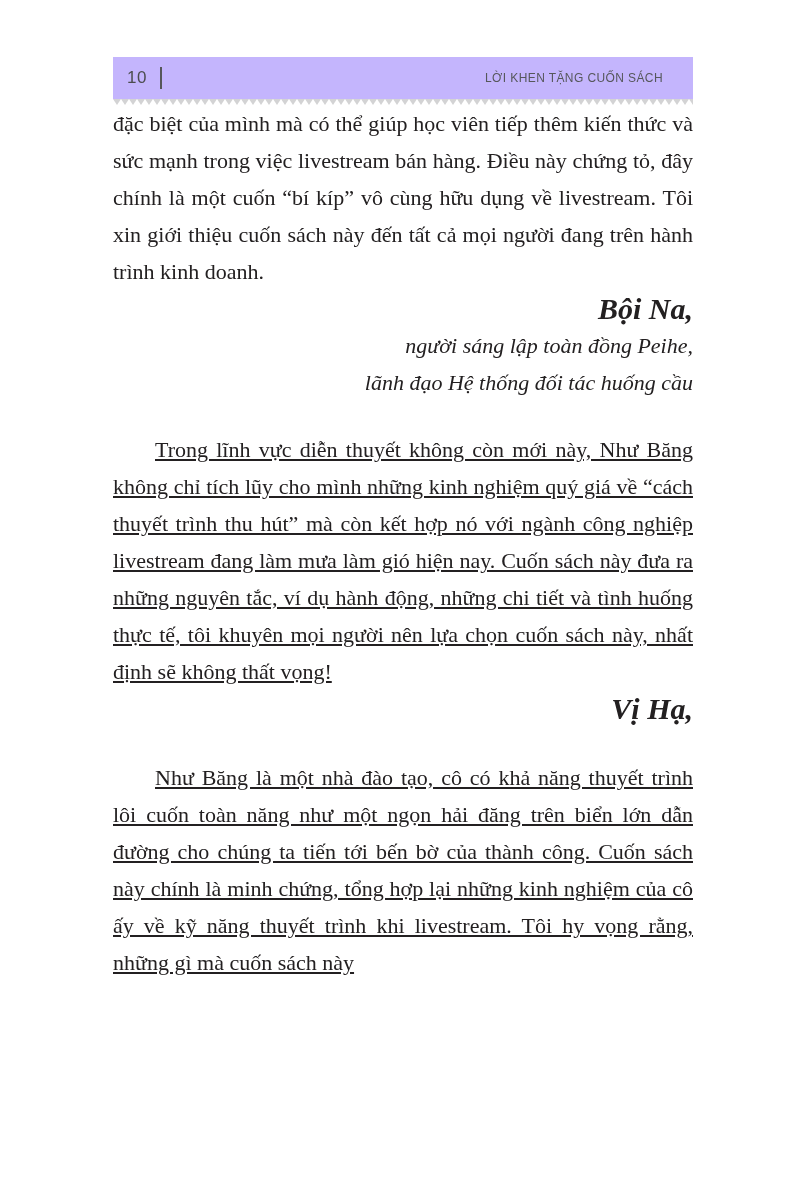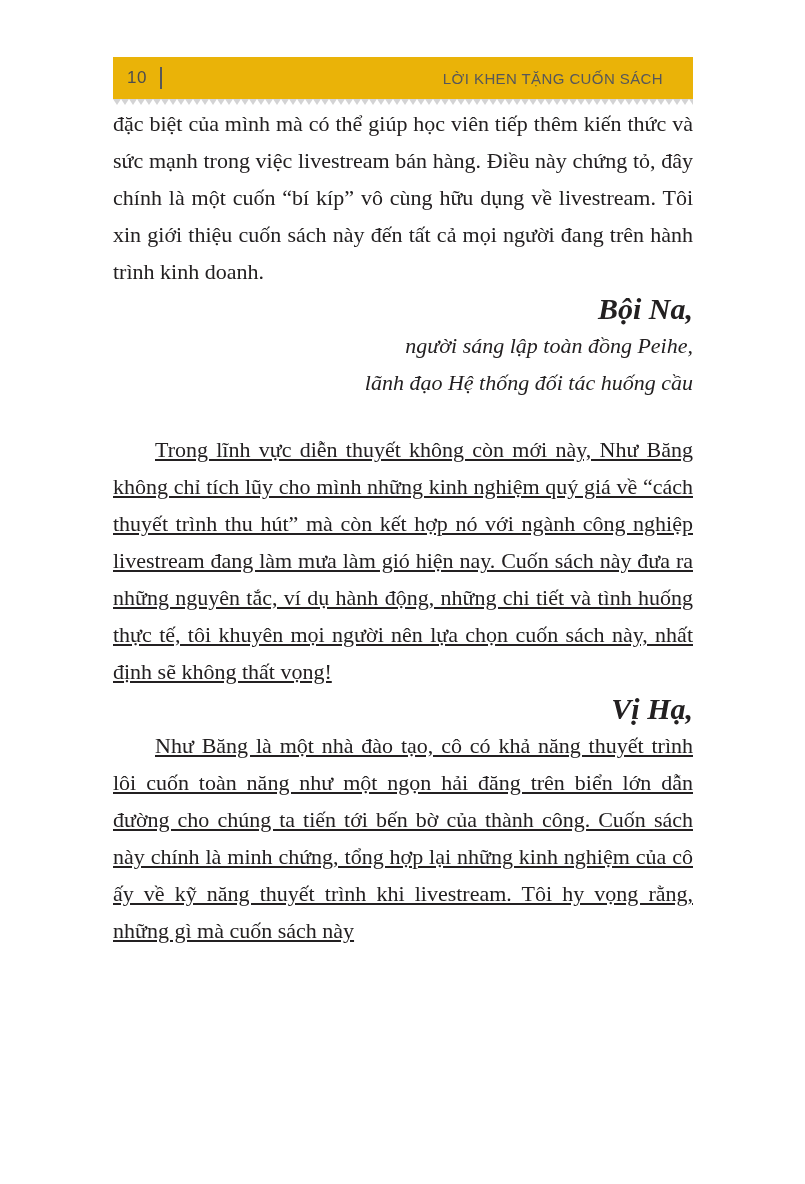--- a/index.html
+++ b/index.html
@@ -25,7 +25,7 @@
   .header-bar {
     margin-top: 57px;
     height: 42px;
-    background: #eab308;
+    background: #c4b5fd;
     display: flex;
     align-items: center;
     justify-content: space-between;

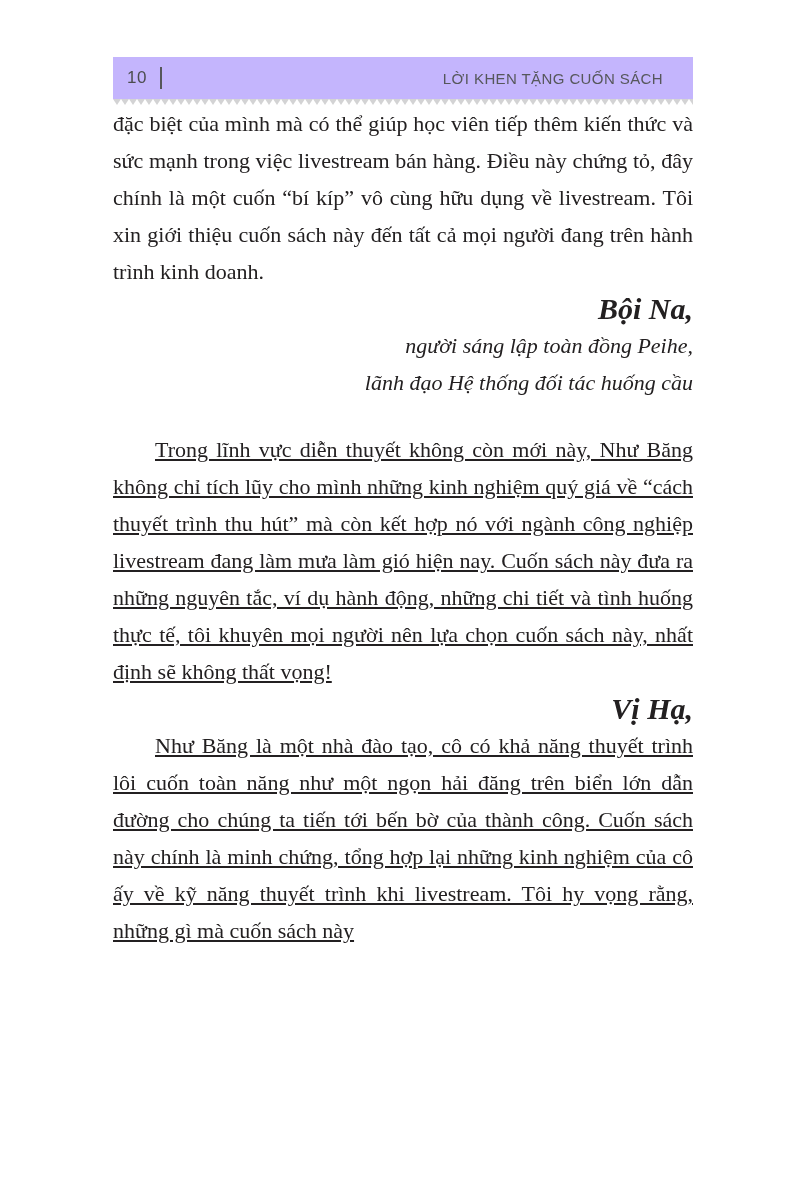--- a/index.html
+++ b/index.html
@@ -49,7 +49,7 @@
     margin-left: 13px;
   }
   .header-title {
-    font-size: 15px;
+    font-size: 12px;
     color: #56575b;
     letter-spacing: 0.4px;
   }

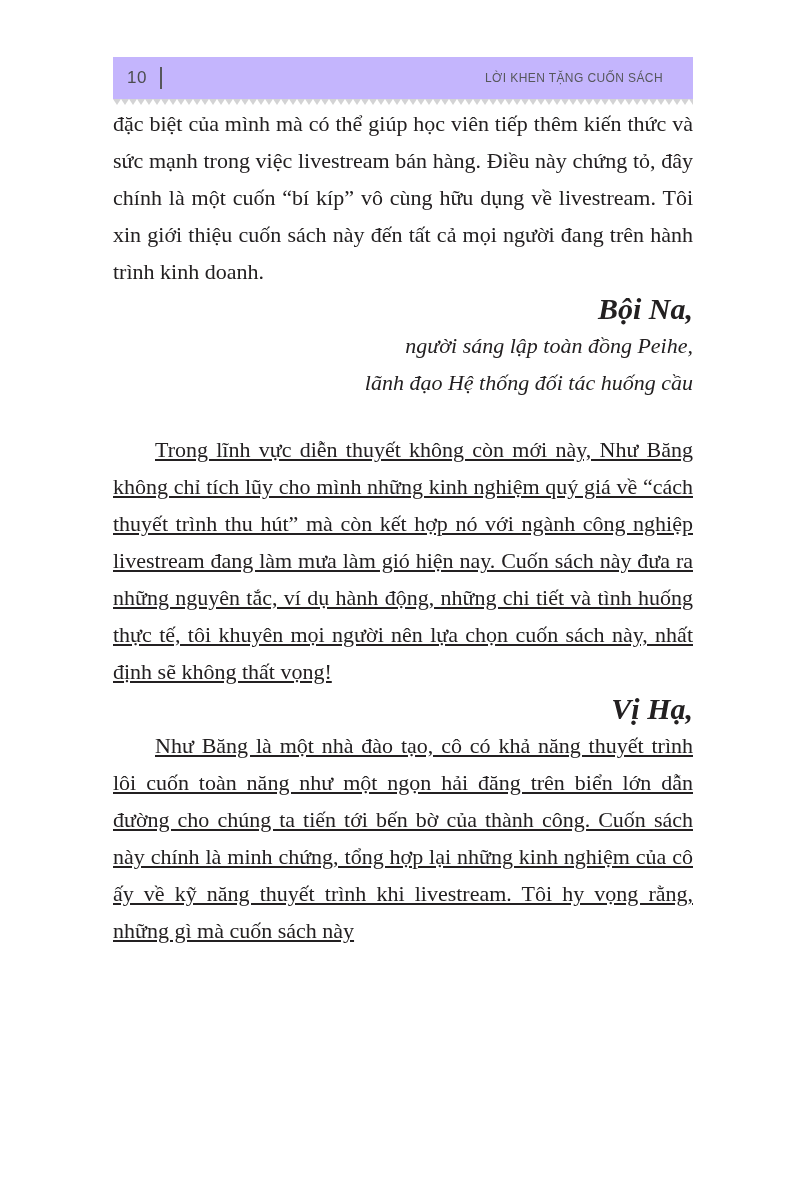--- a/index.html
+++ b/index.html
@@ -72,7 +72,7 @@
   }
   .para1-wrap { }
   .block2 { margin-top: 30px; }
-  .block3 { }
+  .block3 { margin-top: 32px; }
   .signature {
     text-align: right;
     font-style: italic;

